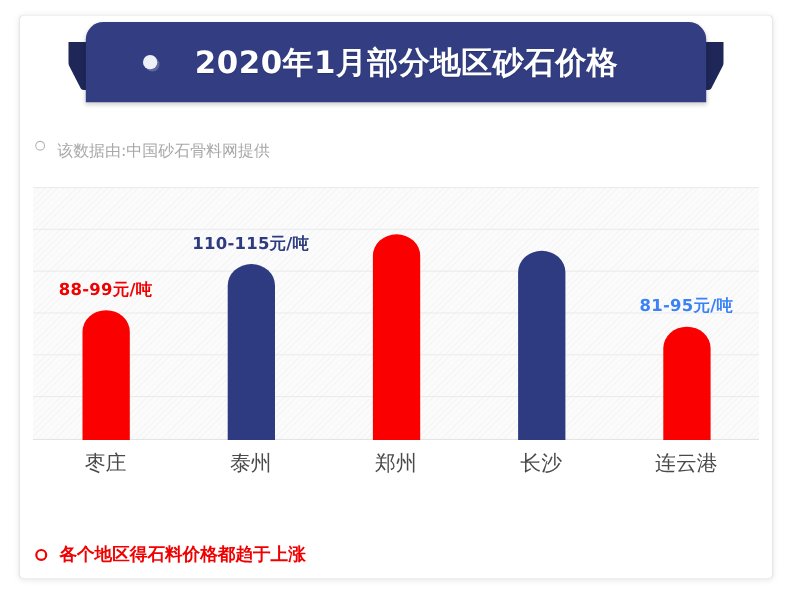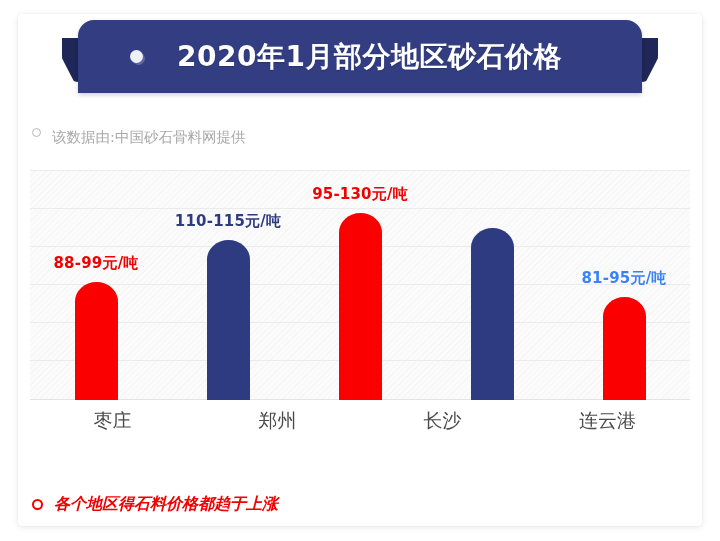--- a/index.html
+++ b/index.html
@@ -258,7 +258,6 @@
       <div class="bar" style="height: 160px; background: rgb(46, 59, 128);"></div>
     </div>
     <div class="bar-slot">
-      <div class="bar-label" style="color: rgb(240, 0, 0); bottom: 196px;">95-130元/吨</div>
       <div class="bar" style="height: 187px; background: rgb(250, 0, 0);"></div>
     </div>
     <div class="bar-slot">

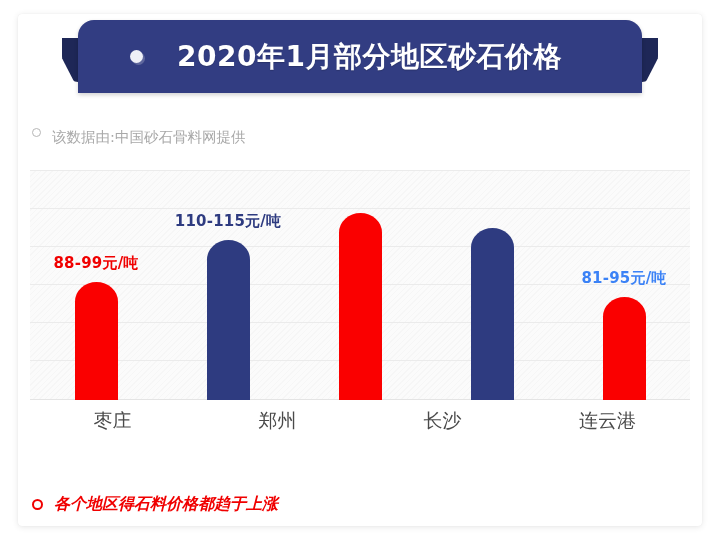--- a/index.html
+++ b/index.html
@@ -271,6 +271,7 @@
 
   <div class="xaxis">
     <div class="xtick">枣庄</div>
+    <div class="xtick">泰州</div>
     <div class="xtick">郑州</div>
     <div class="xtick">长沙</div>
     <div class="xtick">连云港</div>

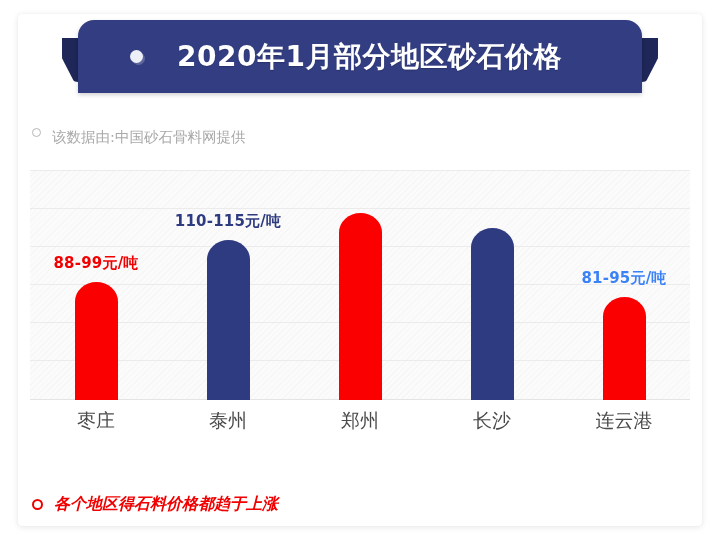--- a/index.html
+++ b/index.html
@@ -200,7 +200,6 @@
     top: 494px;
     display: flex;
     align-items: center;
-    font-style: italic;
   }
   .note-dot {
     width: 7px;

